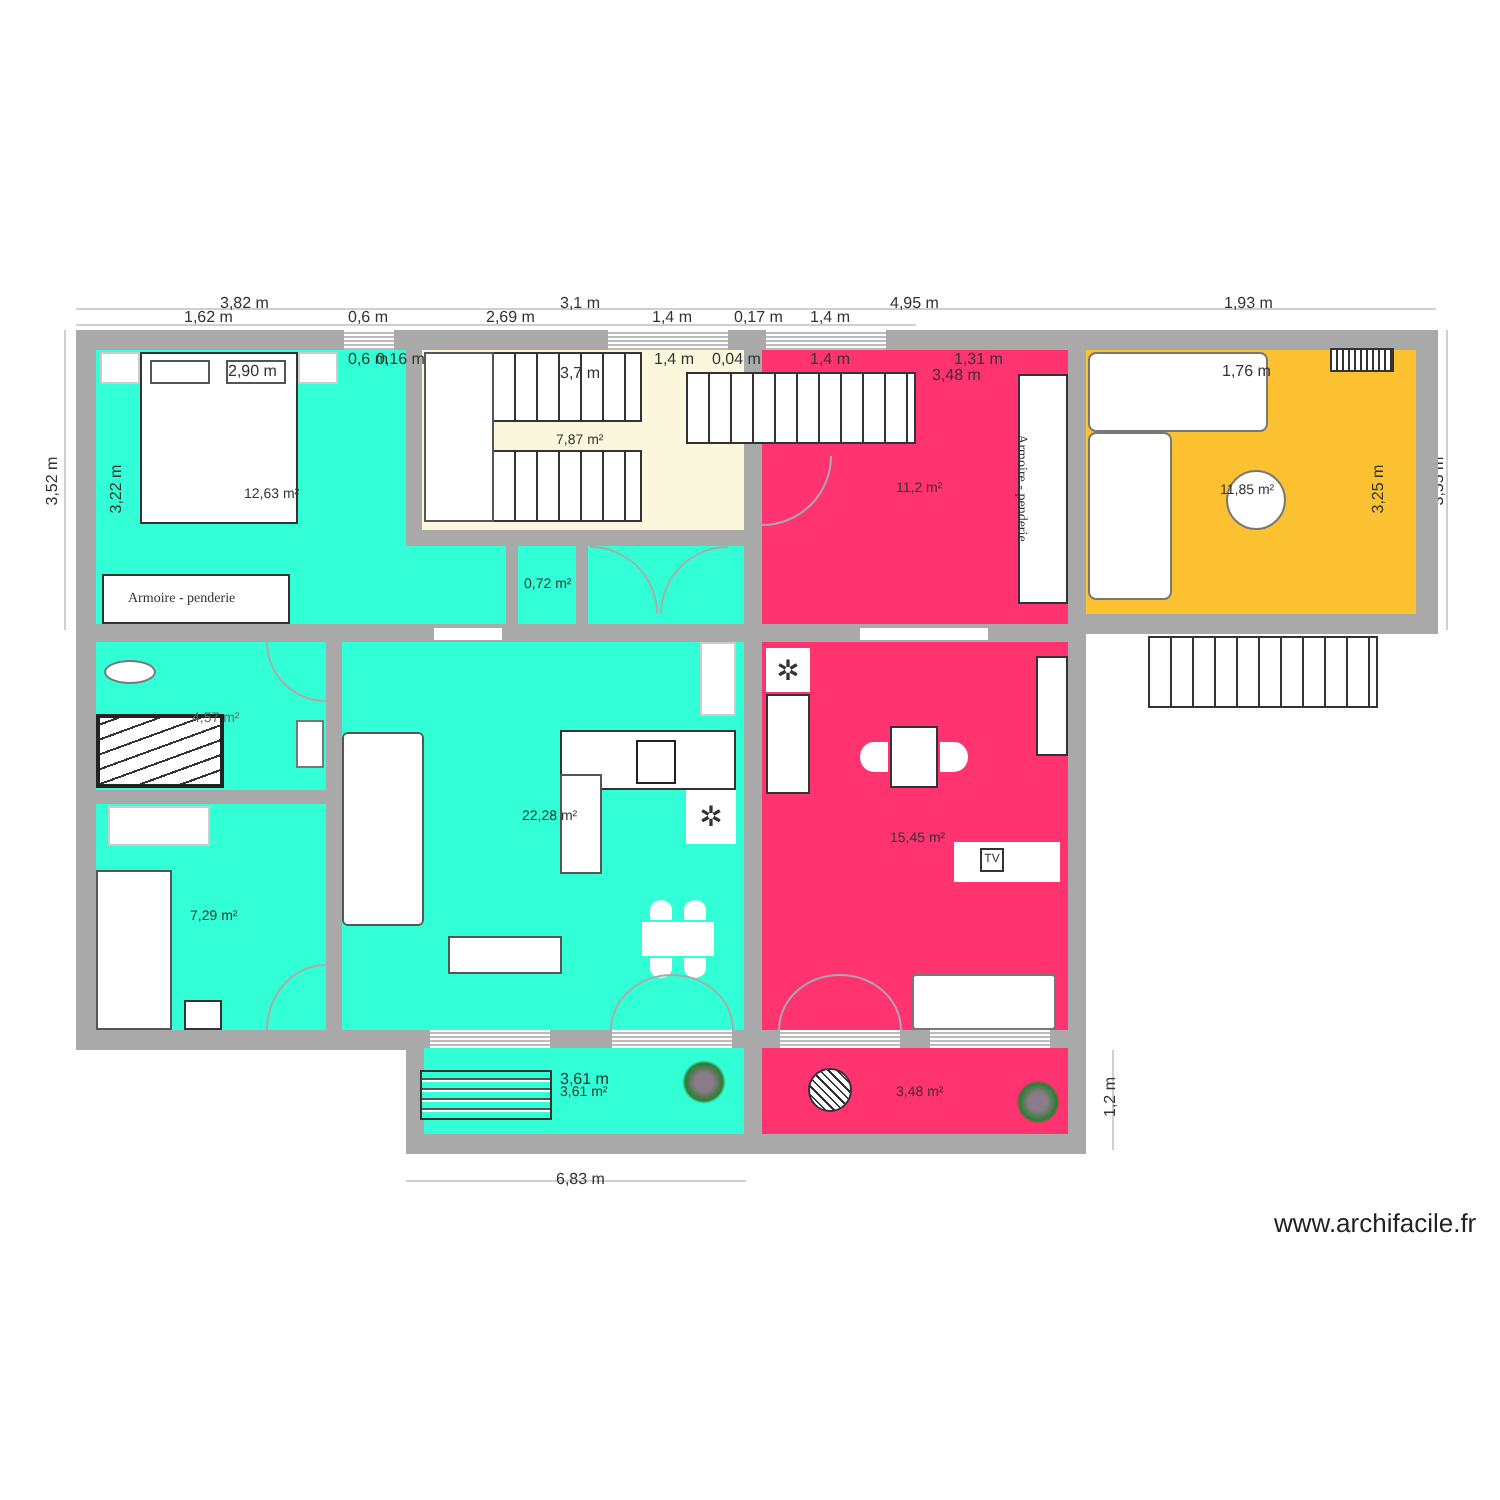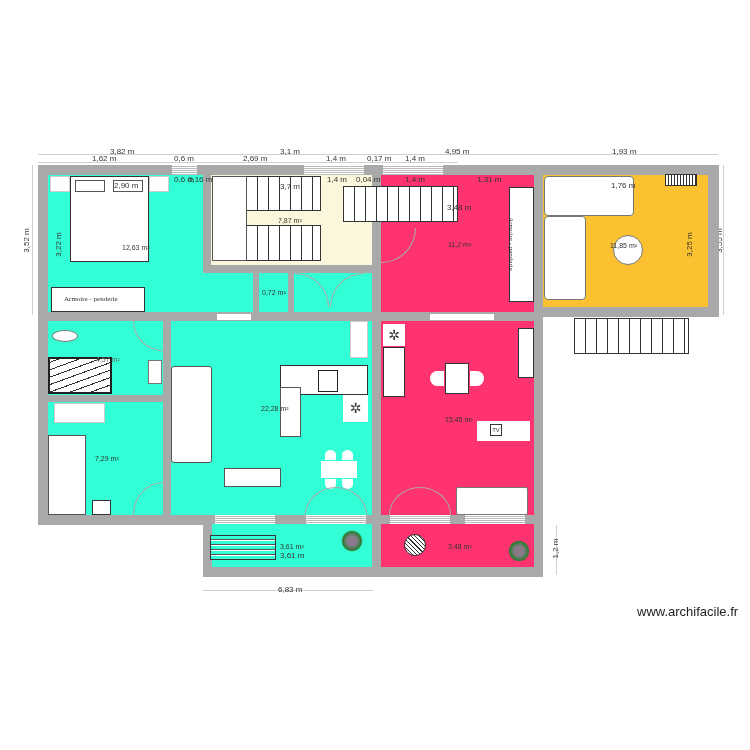--- a/index.html
+++ b/index.html
@@ -111,7 +111,7 @@
 <div class="door" style="left:330px;top:273px;width:34px;height:34px;border-radius:100% 0 0 0;border-right:none;border-bottom:none;"></div>
 
 <div class="dim" style="left:405px;top:176px;">1,4 m</div>
-<div class="dim" style="left:447px;top:184px;margin-top:20px;">3,48 m</div>
+<div class="dim" style="left:466px;top:184px;">3,48 m</div>
 <div class="dim" style="left:477px;top:176px;">1,31 m</div>
 <div class="furn" style="left:509px;top:187px;width:25px;height:115px;"></div>
 <div class="label-text" style="left:484px;top:240px;transform:rotate(90deg);">Armoire - penderie</div>

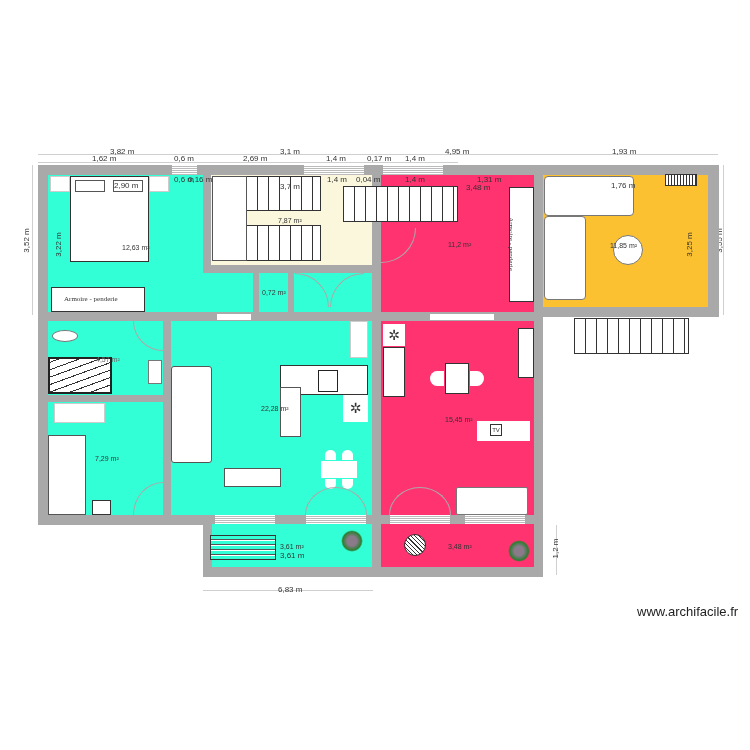--- a/index.html
+++ b/index.html
@@ -170,7 +170,7 @@
 
 <div class="furn" style="left:210px;top:535px;width:66px;height:25px;background:repeating-linear-gradient(to bottom,#33ffd6 0 3px,#555 3px 4px,#fff 4px 5px);border-color:#333;"></div>
 <div class="area" style="left:280px;top:543px;">3,61 m²</div>
-<div class="dim" style="left:280px;top:552px;text-align:center;">3,61 m</div>
+<div class="dim" style="left:280px;top:536px;text-align:center;">3,61 m</div>
 <div class="plant" style="left:341px;top:530px;width:22px;height:22px;"></div>
 <div class="furn" style="left:404px;top:534px;width:22px;height:22px;border-radius:50%;background:repeating-linear-gradient(45deg,#fff 0 2px,#333 2px 3px);"></div>
 <div class="area" style="left:448px;top:543px;">3,48 m²</div>

